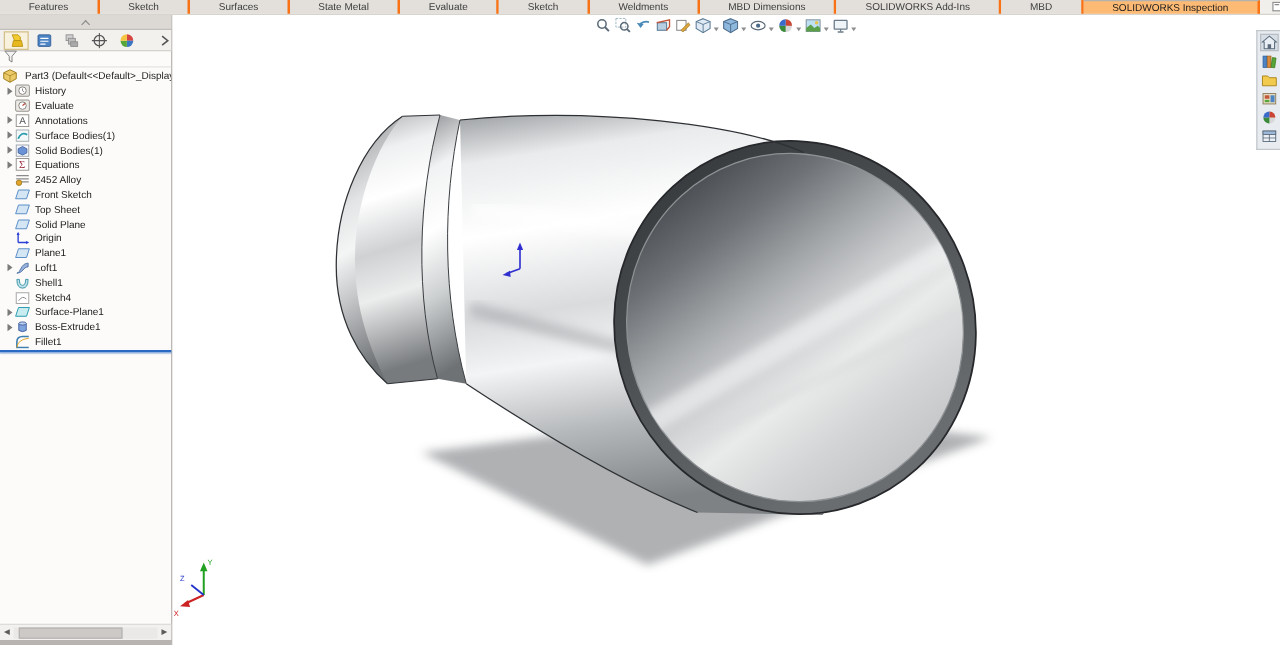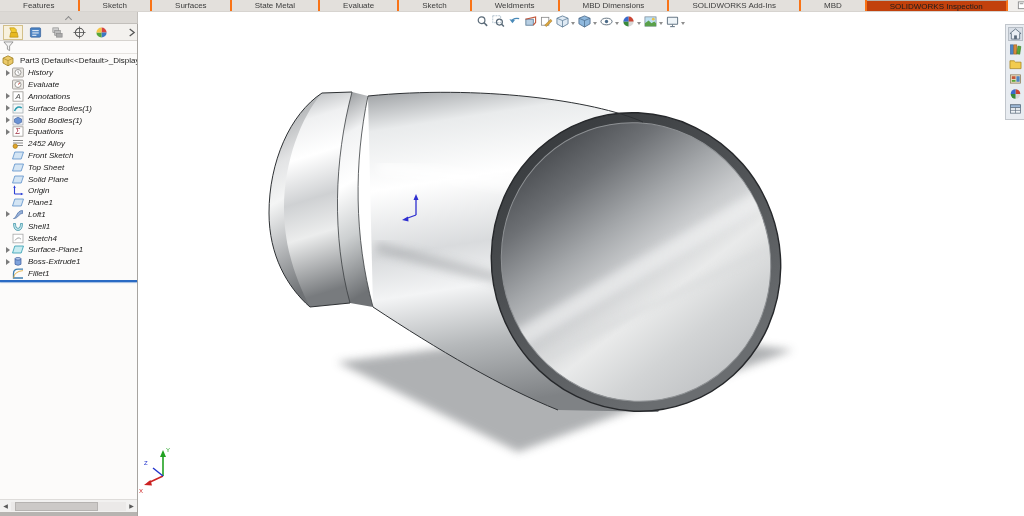--- a/index.html
+++ b/index.html
@@ -12,7 +12,7 @@
     background:#f1efec; border-bottom:1px solid #d7d4d0; display:flex; align-items:stretch; }
   .ribbon-tab { font-size:8px; color:#3c3c3c; padding:0 23px; display:flex; align-items:center;
     background:#e3e0dc; border-right:2px solid #f97316; white-space:nowrap; }
-  .ribbon-tab.active { background:#c2410c; color:#1c1c1c; border-top:1px solid #b5b2ad; }
+  .ribbon-tab.active { background:#fdba74; color:#1c1c1c; border-top:1px solid #b5b2ad; }
   .win-controls { margin-left:auto; display:flex; align-items:center; gap:7px; padding:0 9px; }
   .win-btn { display:flex; align-items:center; }
 

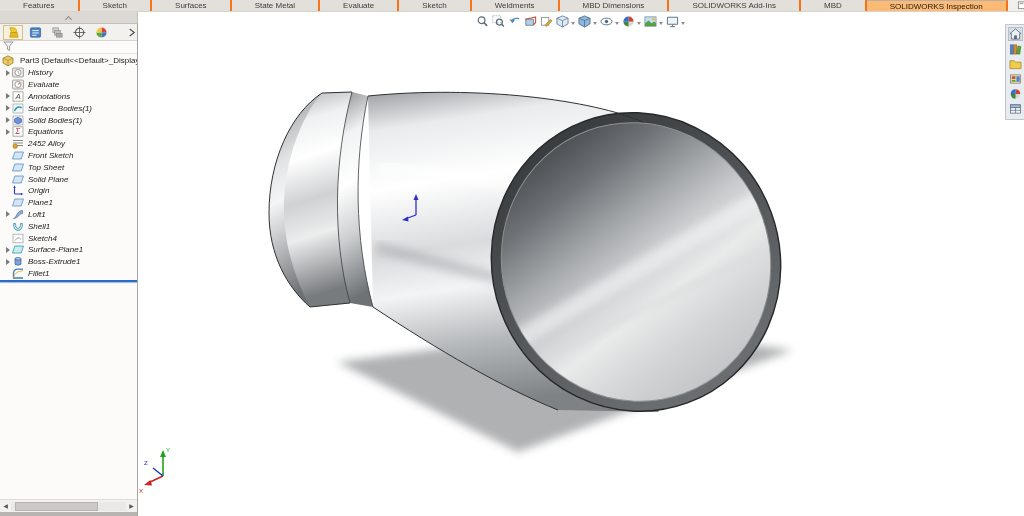--- a/index.html
+++ b/index.html
@@ -36,7 +36,7 @@
     font-size:8px; color:#222; white-space:nowrap; overflow:hidden; }
   .fm-tree { flex:0 0 auto; }
   .tree-row { height:11.8px; display:flex; align-items:center; padding-left:3px;
-    font-size:8px; color:#1b1b1b; white-space:nowrap;font-style:italic; }
+    font-size:8px; color:#1b1b1b; white-space:nowrap; }
   .tree-expander { width:9px; display:flex; justify-content:center; }
   .tri { width:0; height:0; border-left:4px solid #7b7b7b;
     border-top:3px solid transparent; border-bottom:3px solid transparent; }

